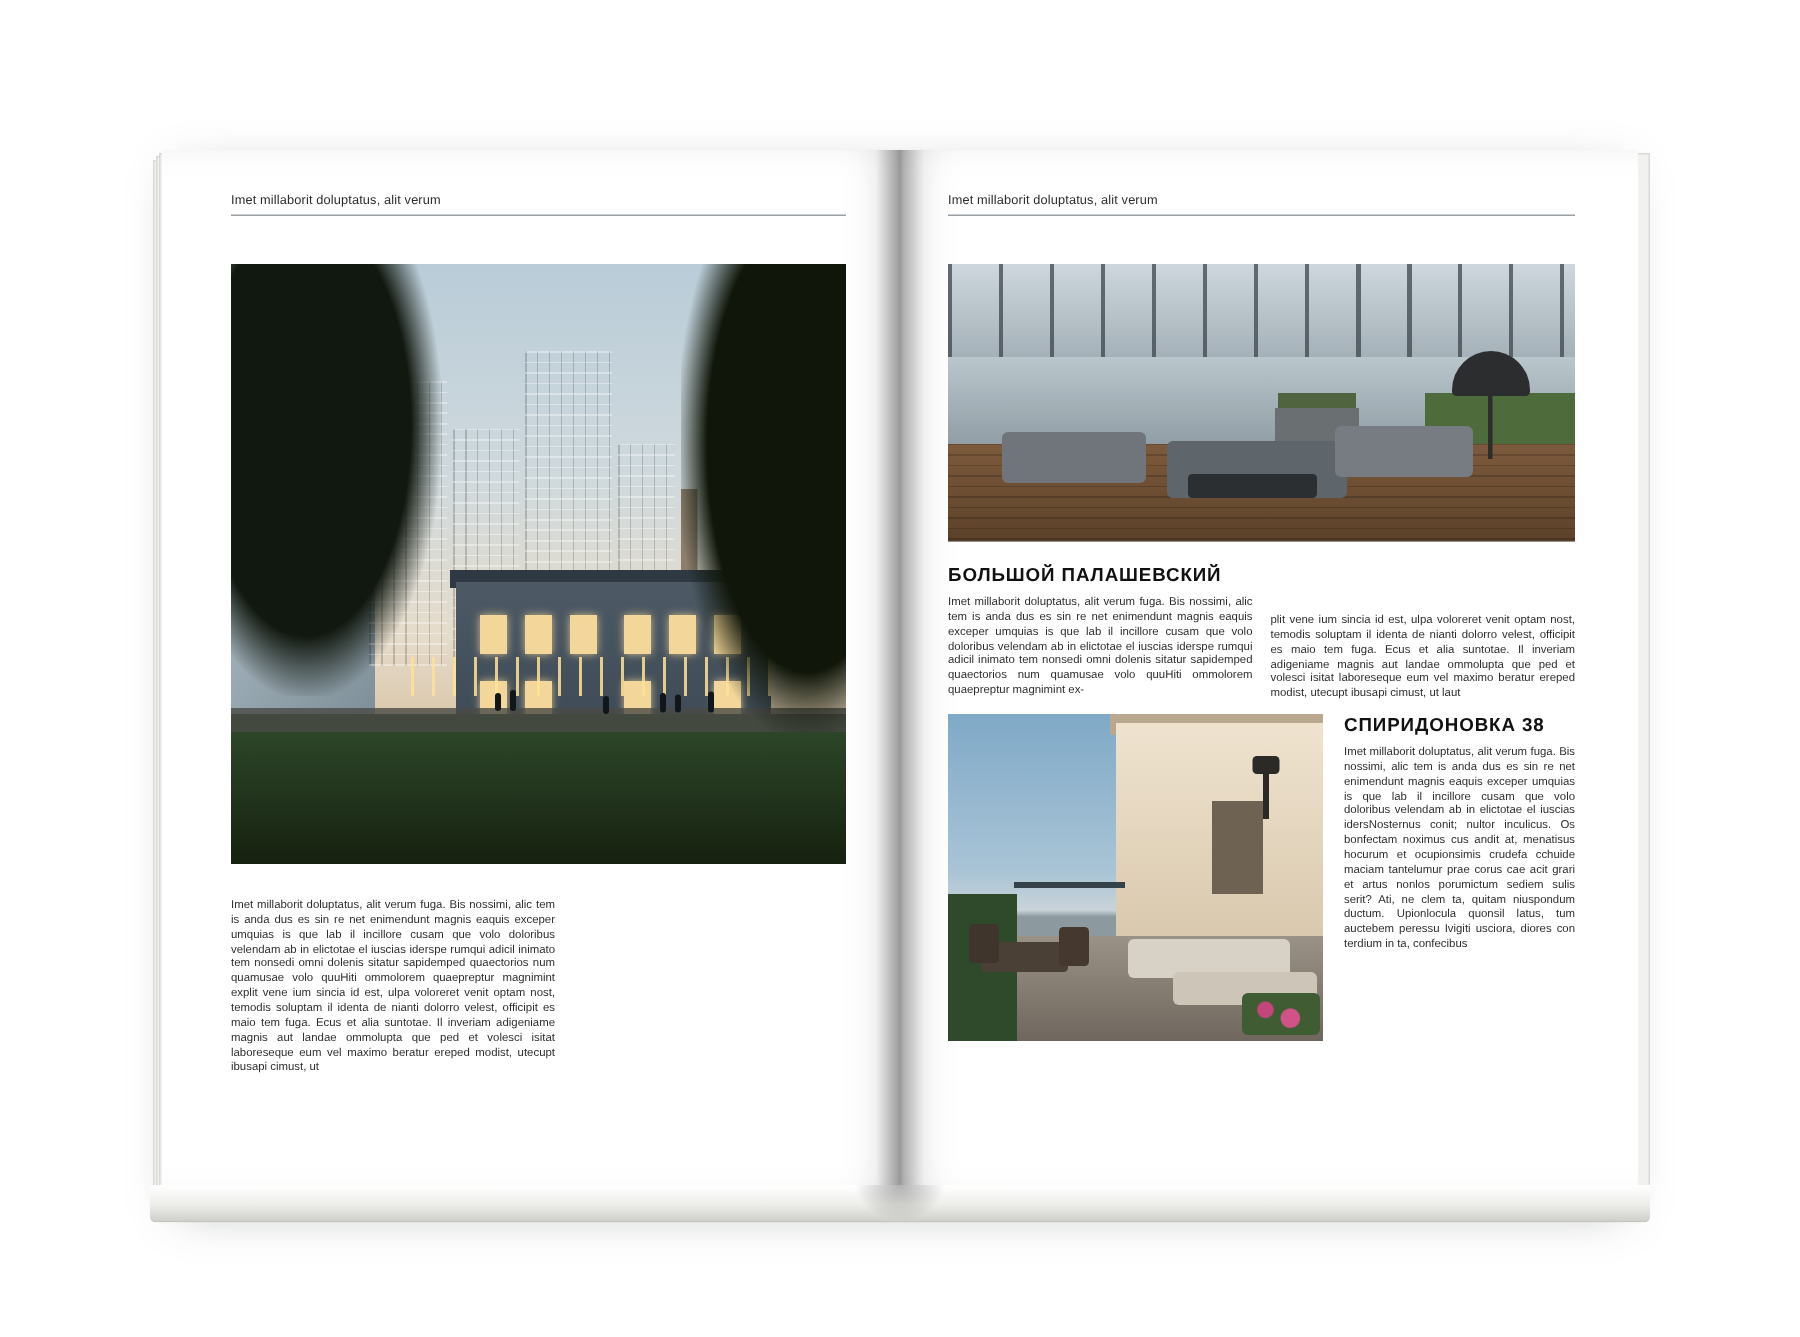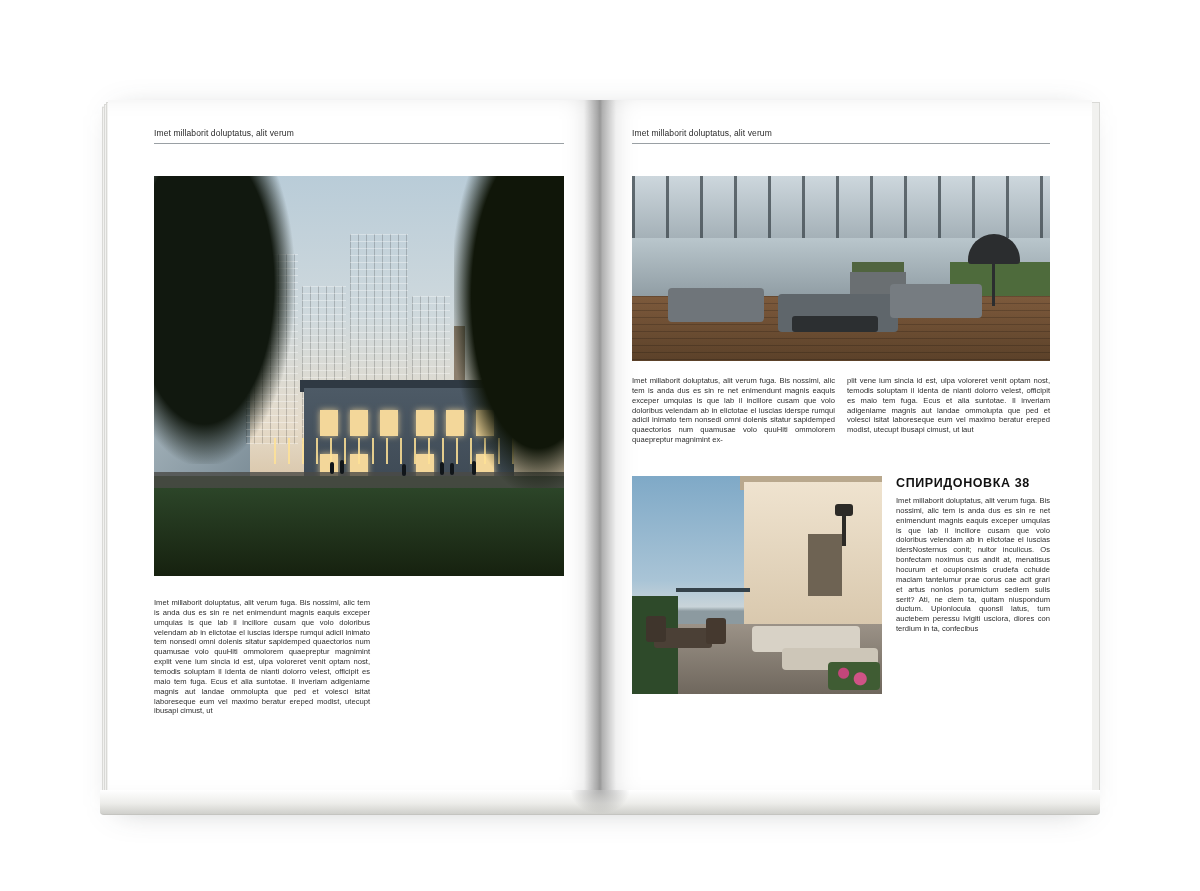--- a/index.html
+++ b/index.html
@@ -231,6 +231,7 @@
         </div>
 
         <div style="position:absolute;top:248px;left:0;width:418px;">
+          <h2 class="head">БОЛЬШОЙ ПАЛАШЕВСКИЙ</h2>
           <div style="display:flex;gap:12px;">
             <div class="body" style="width:203px;">Imet millaborit doluptatus, alit verum fuga. Bis nossimi, alic tem is anda dus es sin re net enimendunt magnis eaquis exceper umquias is que lab il incillore cusam que volo doloribus velendam ab in elictotae el iuscias iderspe rumqui adicil inimato tem nonsedi omni dolenis sitatur sapidemped quaectorios num quamusae volo quuHiti ommolorem quaepreptur magnimint ex-</div>
             <div class="body" style="width:203px;">plit vene ium sincia id est, ulpa voloreret venit optam nost, temodis soluptam il identa de nianti dolorro velest, officipit es maio tem fuga. Ecus et alia suntotae. Il inveriam adigeniame magnis aut landae ommolupta que ped et volesci isitat laboreseque eum vel maximo beratur ereped modist, utecupt ibusapi cimust, ut laut</div>

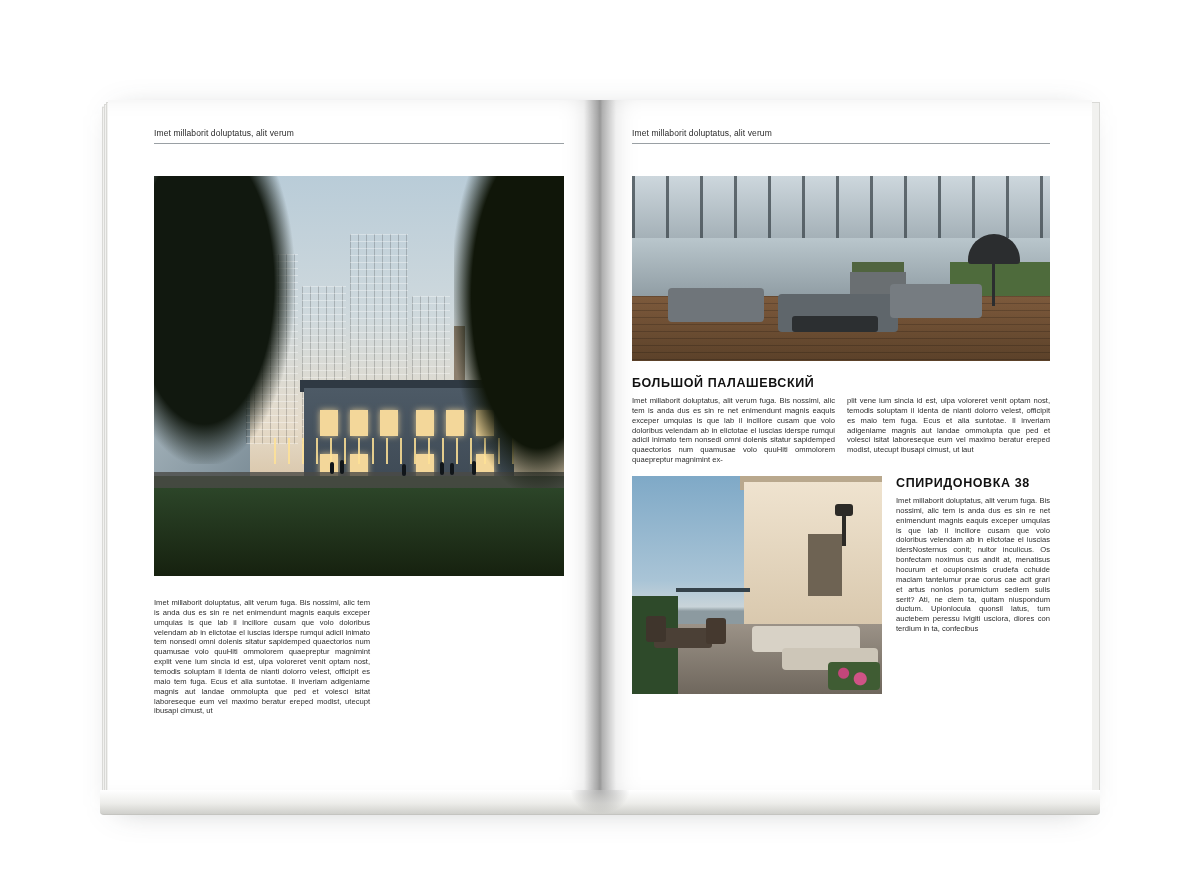--- a/index.html
+++ b/index.html
@@ -234,7 +234,7 @@
           <h2 class="head">БОЛЬШОЙ ПАЛАШЕВСКИЙ</h2>
           <div style="display:flex;gap:12px;">
             <div class="body" style="width:203px;">Imet millaborit doluptatus, alit verum fuga. Bis nossimi, alic tem is anda dus es sin re net enimendunt magnis eaquis exceper umquias is que lab il incillore cusam que volo doloribus velendam ab in elictotae el iuscias iderspe rumqui adicil inimato tem nonsedi omni dolenis sitatur sapidemped quaectorios num quamusae volo quuHiti ommolorem quaepreptur magnimint ex-</div>
-            <div class="body" style="width:203px;">plit vene ium sincia id est, ulpa voloreret venit optam nost, temodis soluptam il identa de nianti dolorro velest, officipit es maio tem fuga. Ecus et alia suntotae. Il inveriam adigeniame magnis aut landae ommolupta que ped et volesci isitat laboreseque eum vel maximo beratur ereped modist, utecupt ibusapi cimust, ut laut</div>
+            <div class="body" style="width:203px;margin-top:12px;">plit vene ium sincia id est, ulpa voloreret venit optam nost, temodis soluptam il identa de nianti dolorro velest, officipit es maio tem fuga. Ecus et alia suntotae. Il inveriam adigeniame magnis aut landae ommolupta que ped et volesci isitat laboreseque eum vel maximo beratur ereped modist, utecupt ibusapi cimust, ut laut</div>
           </div>
         </div>
 

